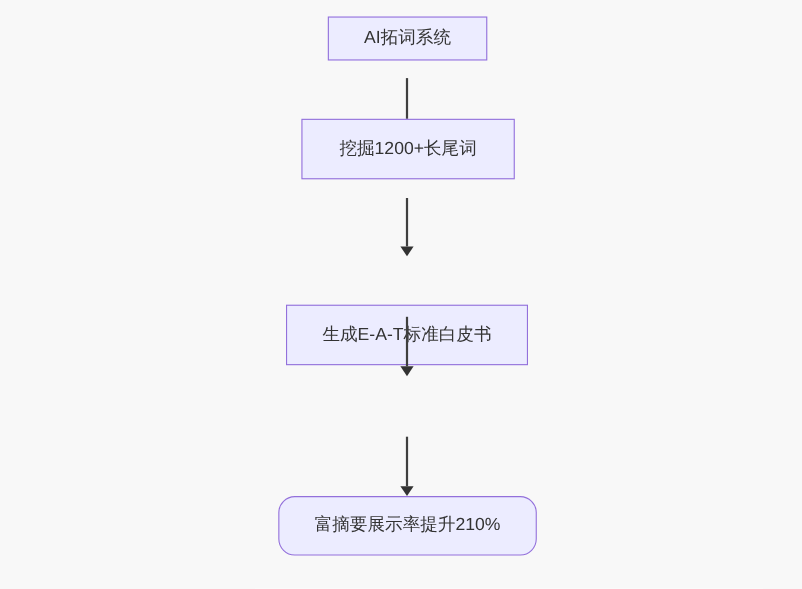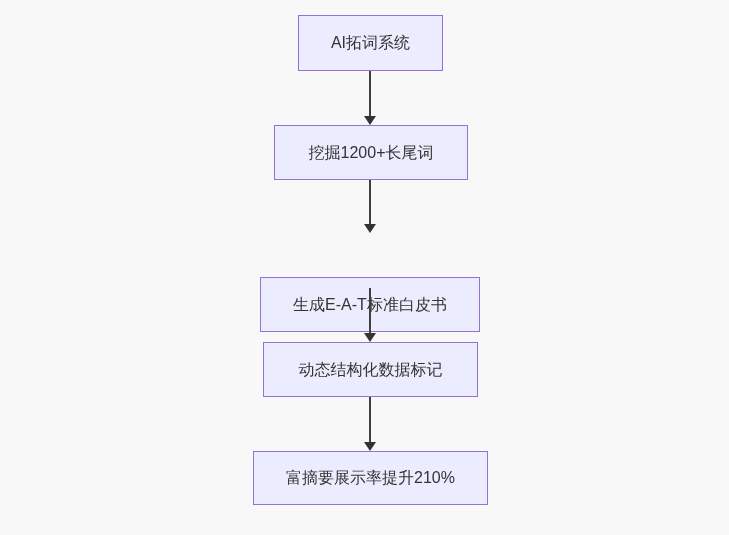--- a/index.html
+++ b/index.html
@@ -51,7 +51,7 @@
   }
 
   
-  #node-0 { left: 298px; top: 15px;  width: 145px; height: 56px; }
+  #node-0 { left: 298px; top: 15px;  width: 145px; height: 40px; }
   #node-1 { left: 274px; top: 125px; width: 194px; height: 55px; }
   #node-2 { left: 260px; top: 233px; width: 220px; height: 55px; margin-top: 44px; }
   #node-3 { left: 263px; top: 342px; width: 215px; height: 55px; }

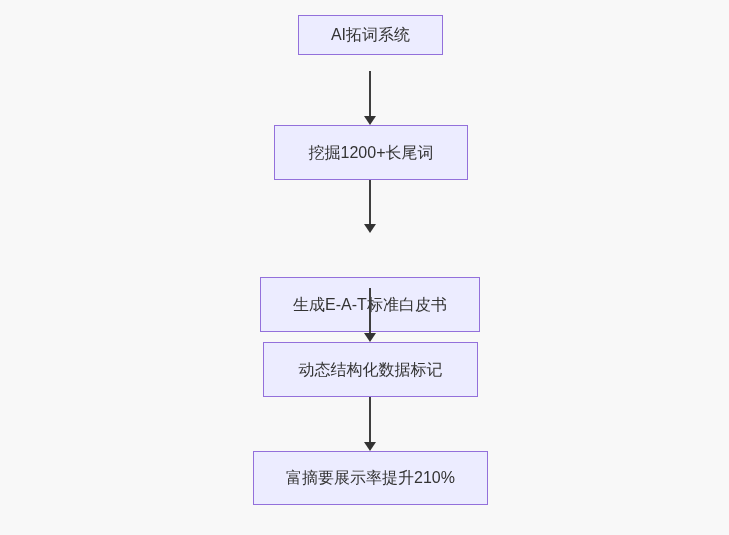--- a/index.html
+++ b/index.html
@@ -52,7 +52,7 @@
 
   
   #node-0 { left: 298px; top: 15px;  width: 145px; height: 40px; }
-  #node-1 { left: 274px; top: 125px; width: 194px; height: 55px; }
+  #node-1 { left: 274px; top: 108px; width: 194px; height: 55px; }
   #node-2 { left: 260px; top: 233px; width: 220px; height: 55px; margin-top: 44px; }
   #node-3 { left: 263px; top: 342px; width: 215px; height: 55px; }
   #node-4 { left: 253px; top: 451px; width: 235px; height: 54px; }

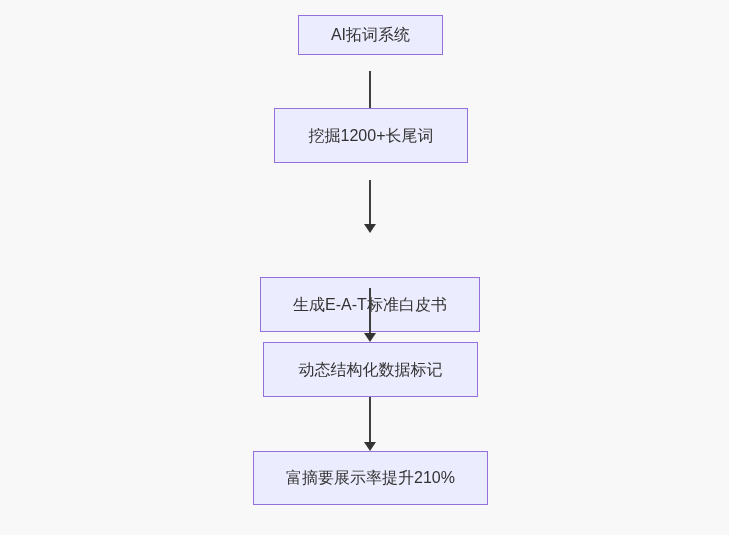--- a/index.html
+++ b/index.html
@@ -95,9 +95,6 @@
     <div class="edge-arrowhead"></div>
   </div>
 
-  <div class="flow-node" id="node-3">
-    <span class="node-label">动态结构化数据标记</span>
-  </div>
 
   <div class="edge" id="edge-3">
     <div class="edge-line"></div>

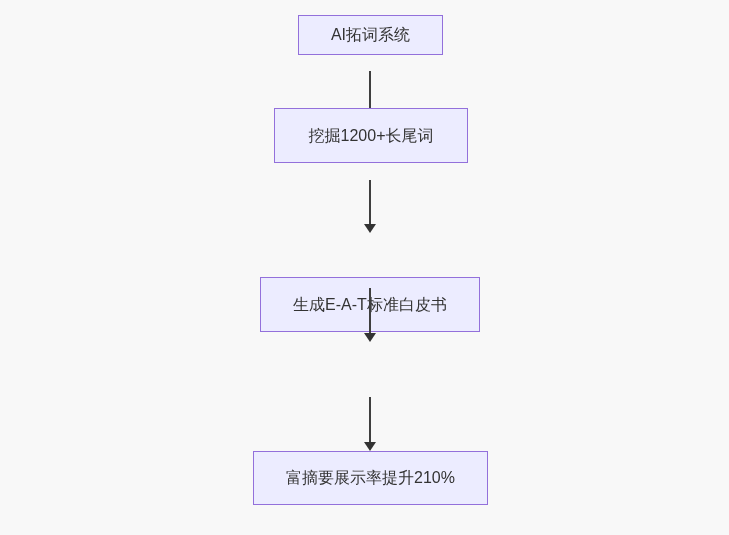--- a/index.html
+++ b/index.html
@@ -55,7 +55,7 @@
   #node-1 { left: 274px; top: 108px; width: 194px; height: 55px; }
   #node-2 { left: 260px; top: 233px; width: 220px; height: 55px; margin-top: 44px; }
   #node-3 { left: 263px; top: 342px; width: 215px; height: 55px; }
-  #node-4 { left: 253px; top: 451px; width: 235px; height: 54px; }
+  #node-4 { left: 253px; top: 451px; width: 235px; height: 54px; border-radius: 15px; }
 
   
   #edge-0 { left: 364px; top: 71px;  height: 54px; }

